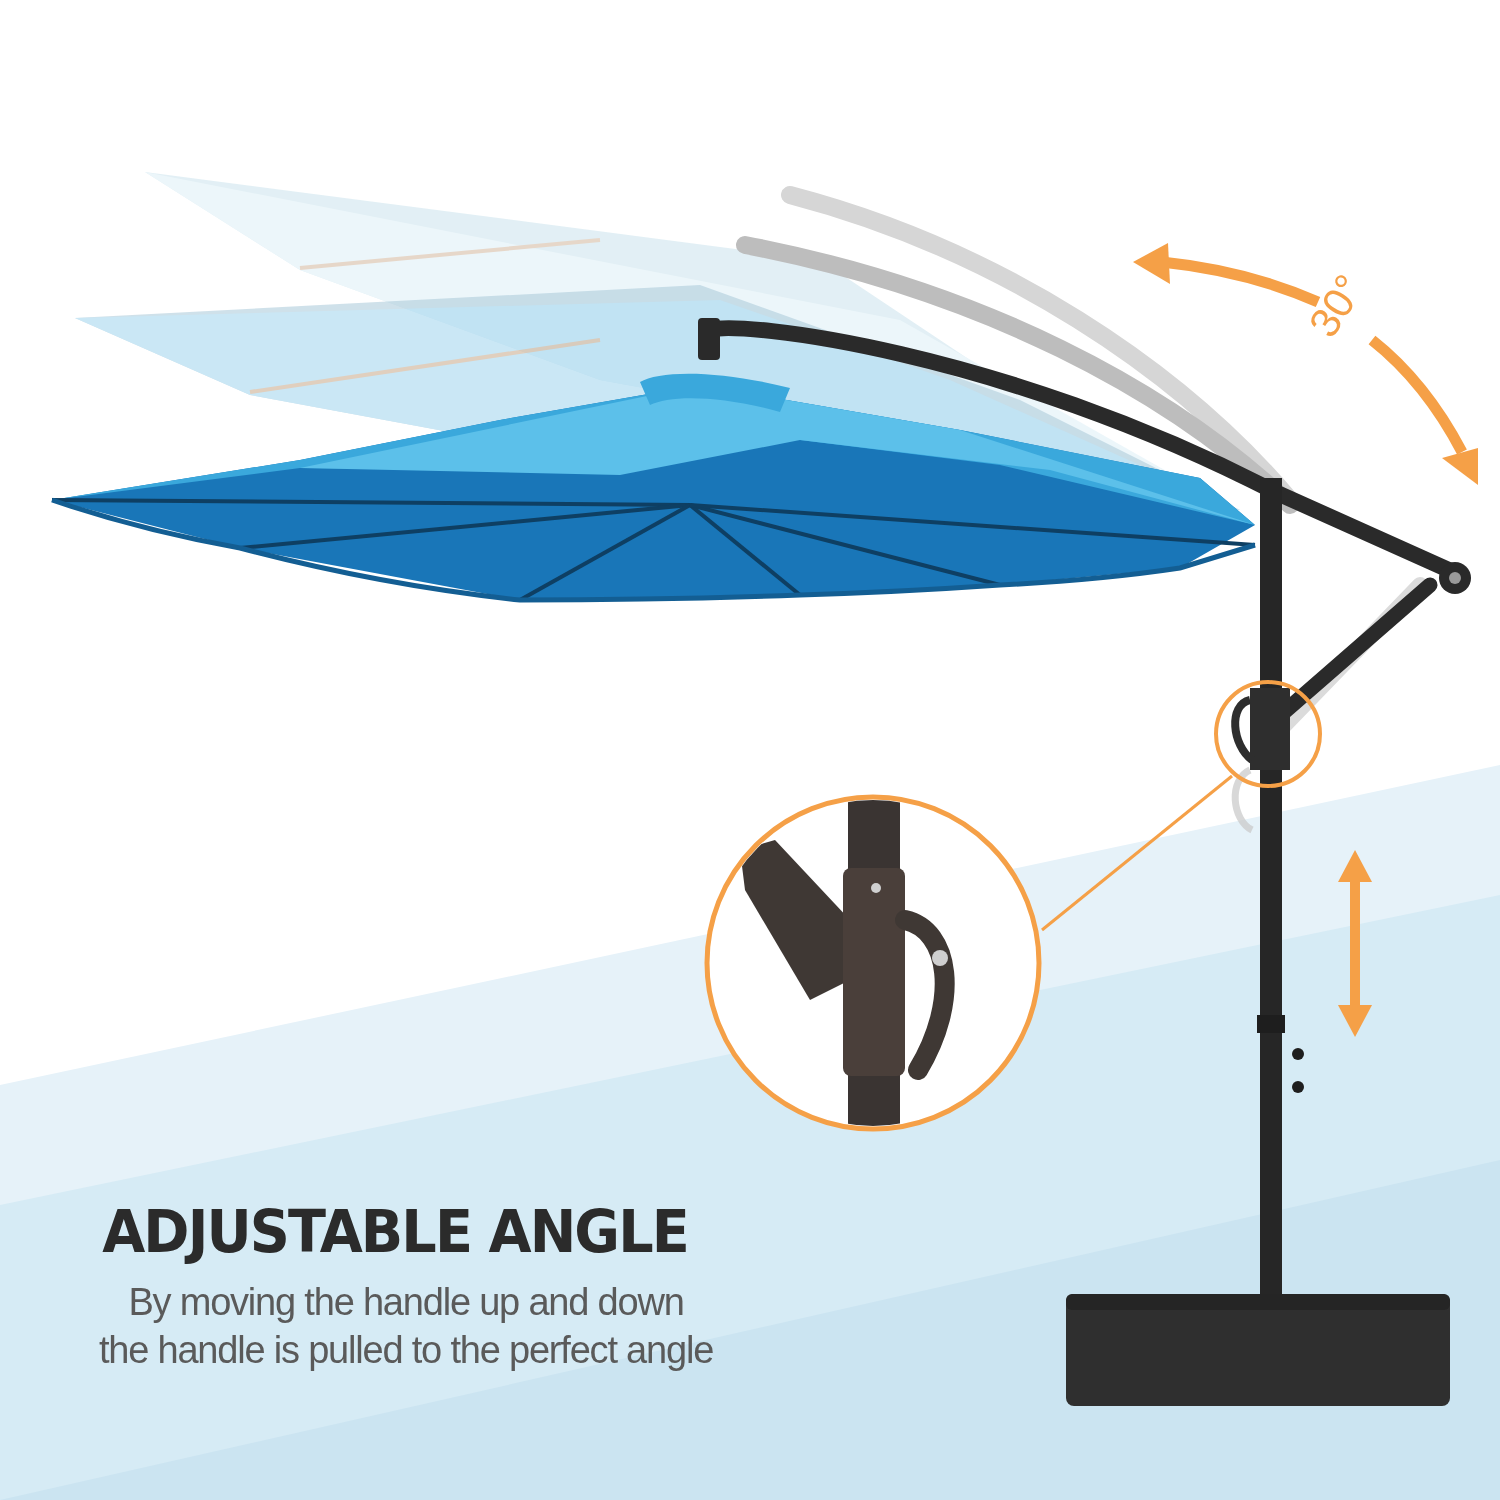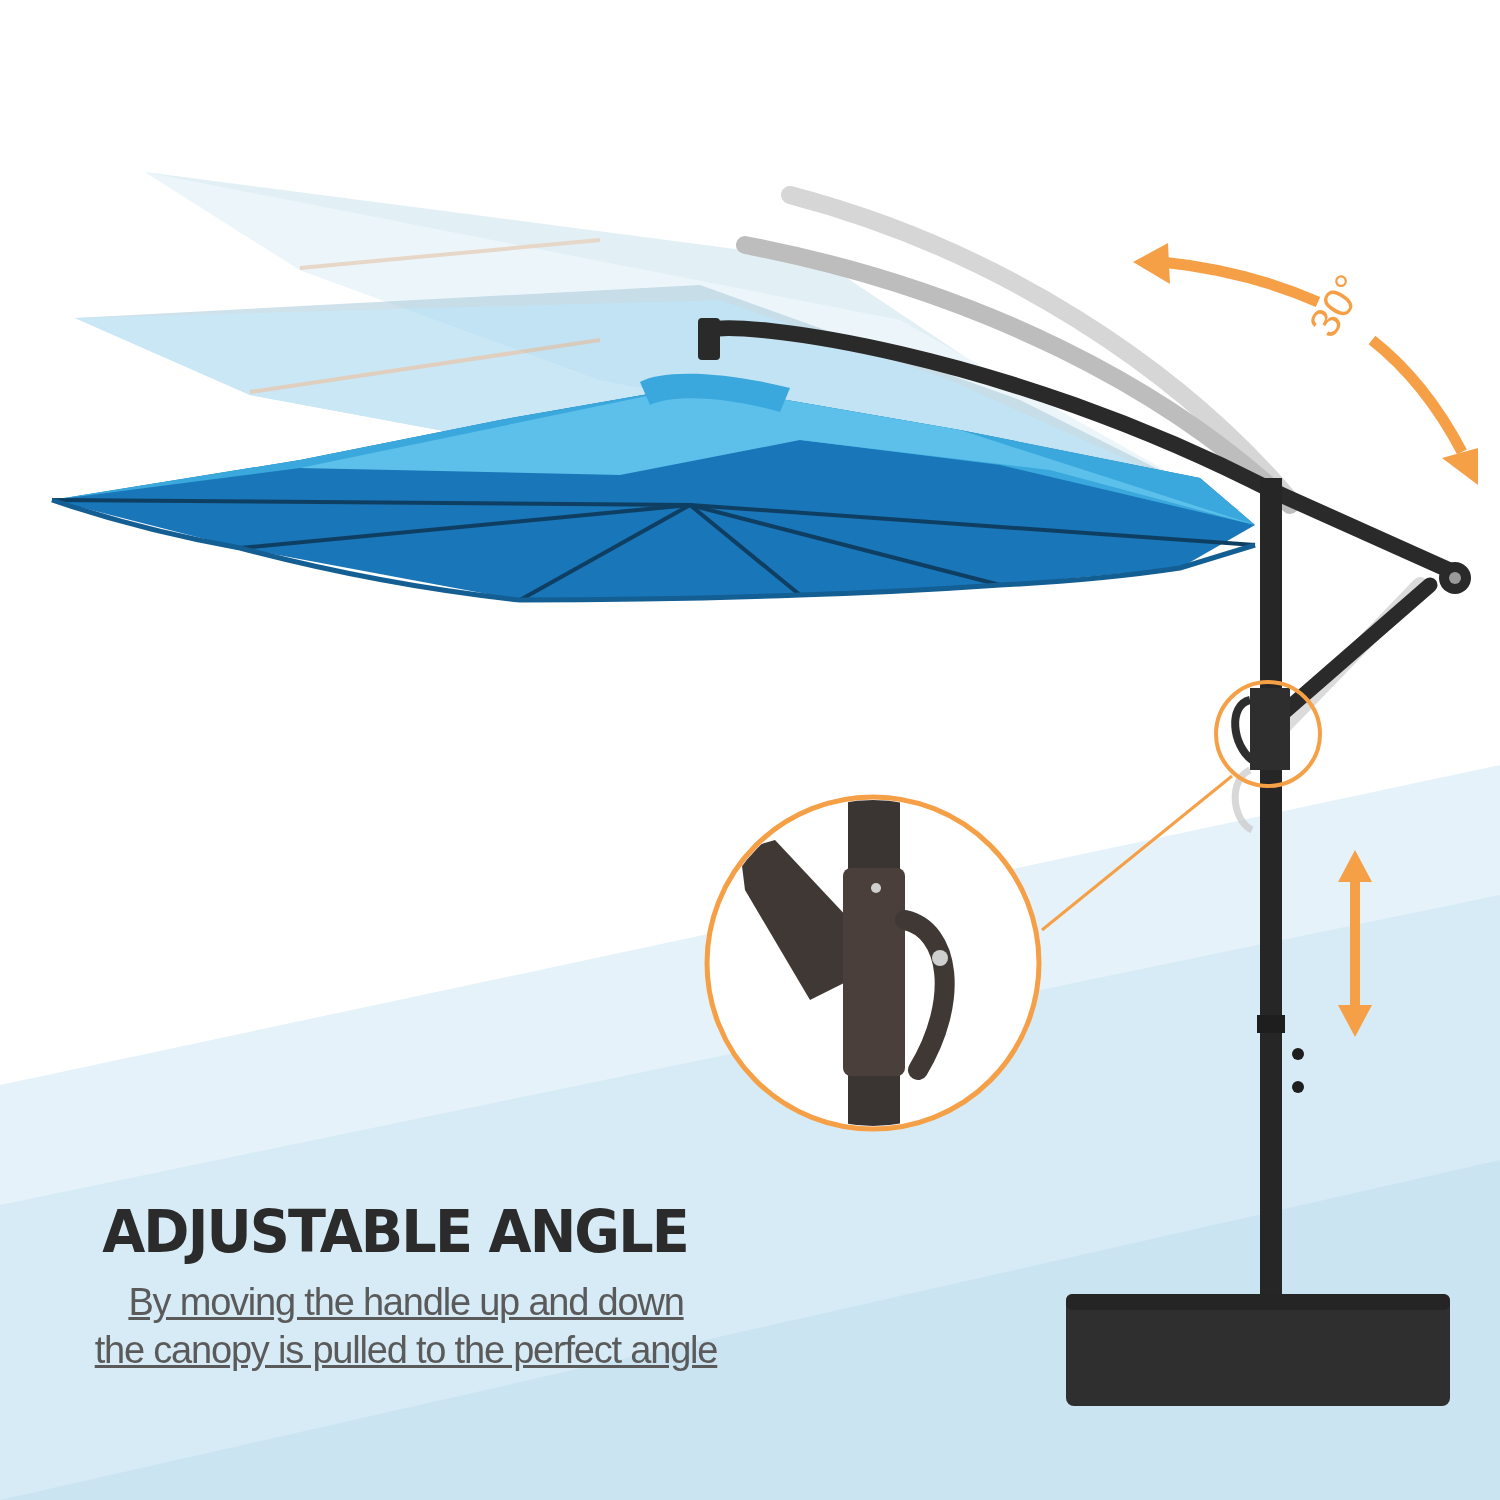--- a/index.html
+++ b/index.html
@@ -22,7 +22,6 @@
       font-family: "Liberation Sans", "DejaVu Sans", sans-serif;
       font-size: 38px; line-height: 48px; color: #5a5a5a;
       letter-spacing: -1.2px;
-      text-decoration: underline;
     }
     .feature-desc span { display: block; }
     .angle-label {

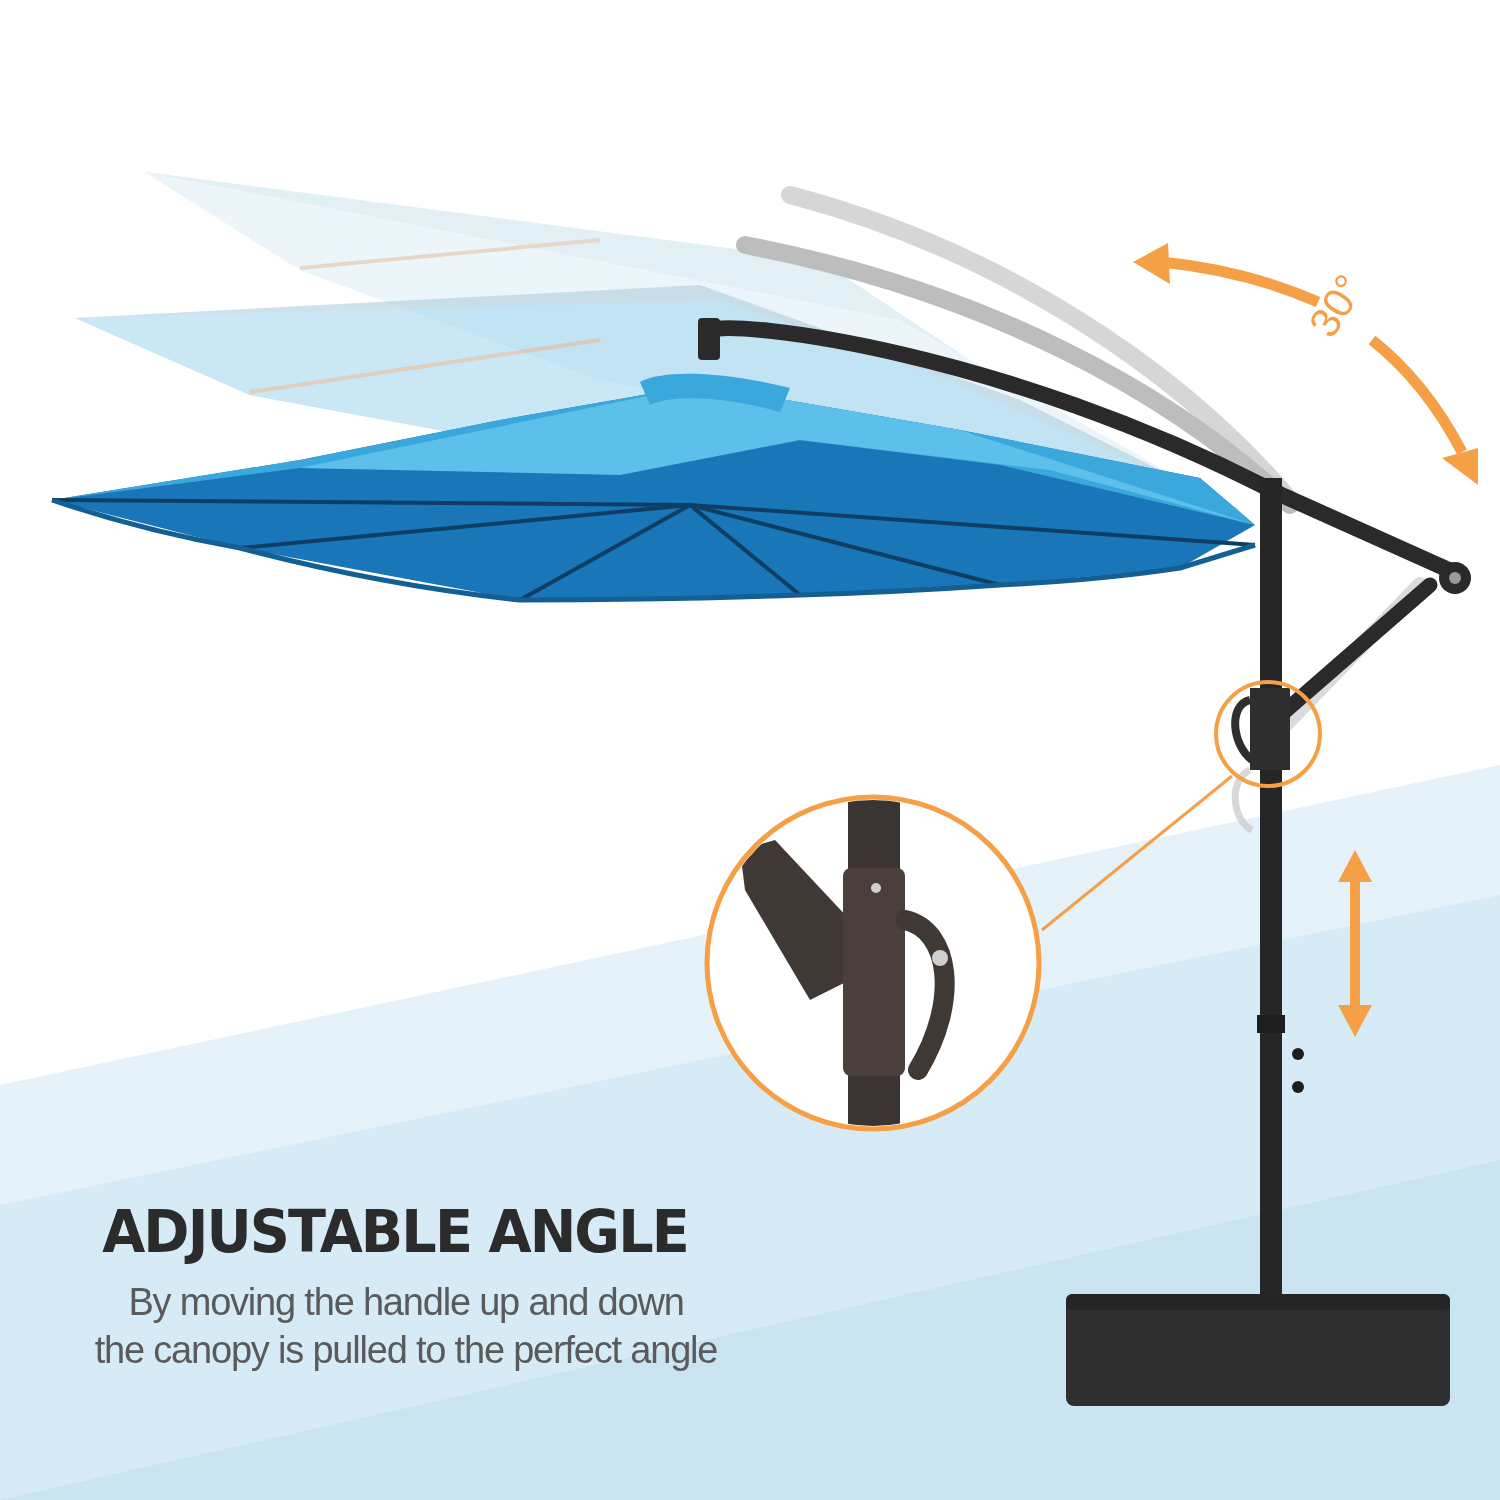--- a/index.html
+++ b/index.html
@@ -137,7 +137,7 @@
 <div class="feature-title">ADJUSTABLE ANGLE</div>
 <div class="feature-desc">
   <span>By moving the handle up and down</span>
-  <span>the canopy is pulled to the perfect angle</span>
+  <span>the handle is pulled to the perfect angle</span>
 </div>
 
 </body></html>

